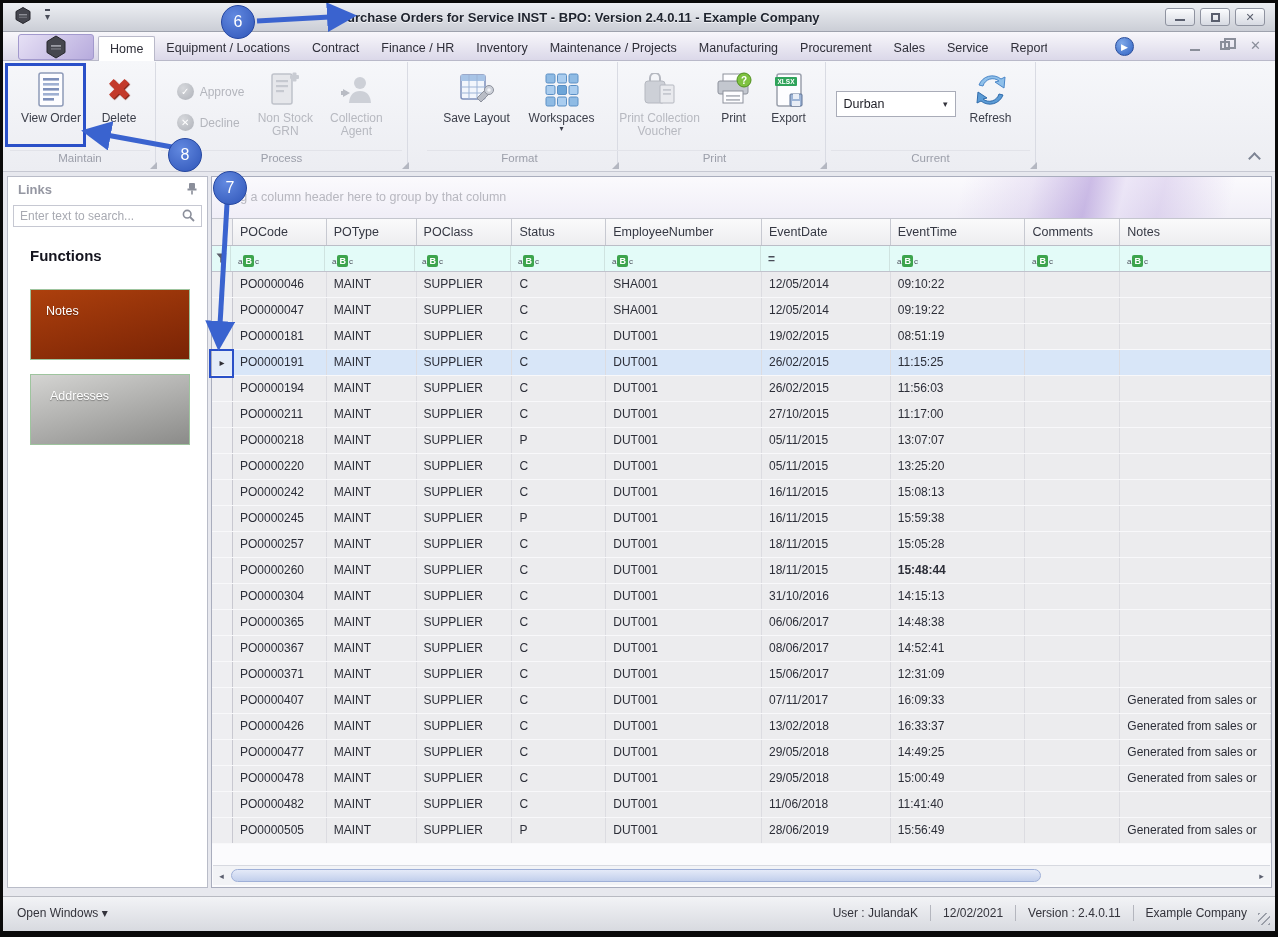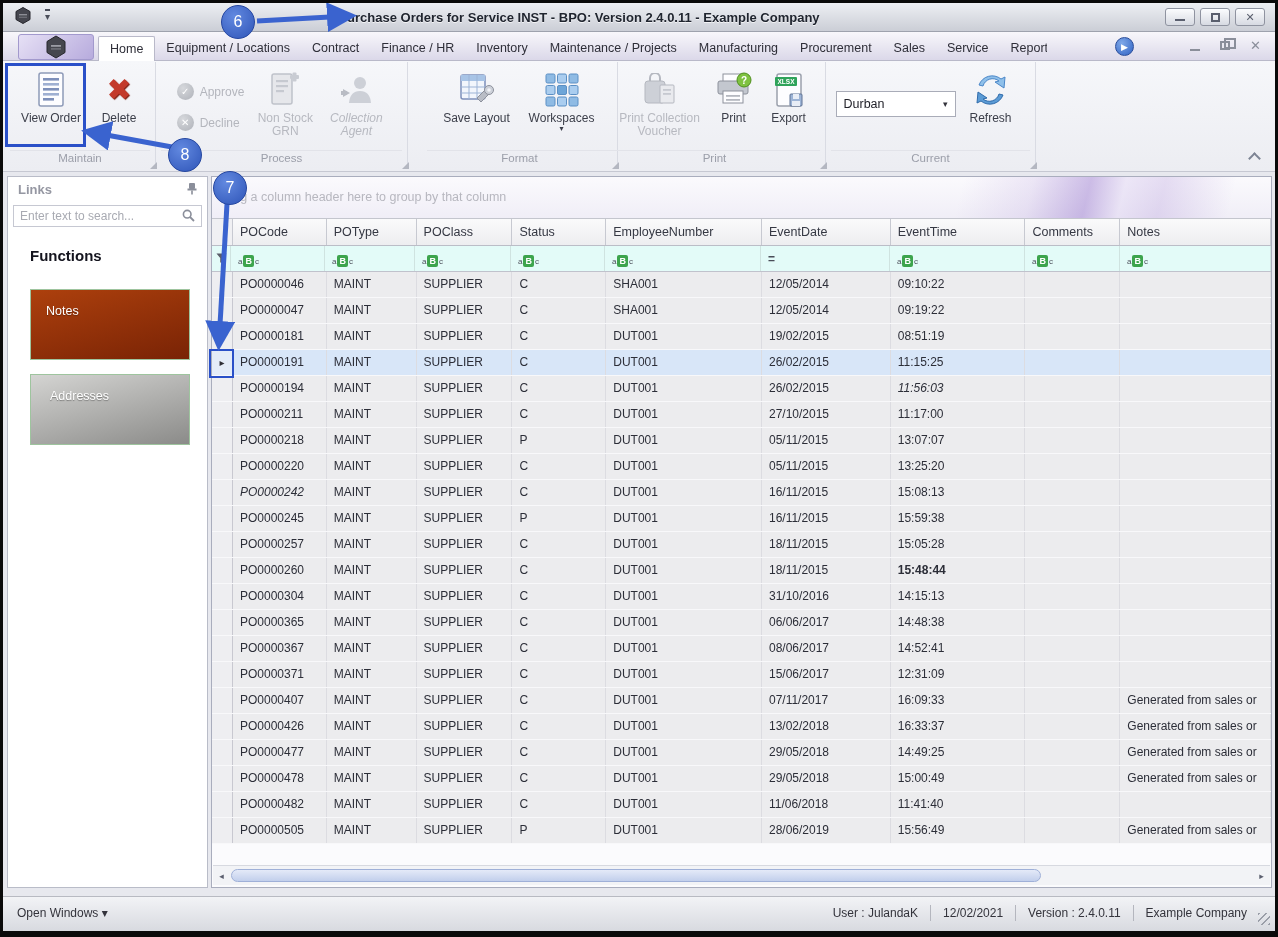--- a/index.html
+++ b/index.html
@@ -240,7 +240,7 @@
           <span class="blabel">Non Stock
 GRN</span>
         </div>
-        <div class="bigbtn disabled" style="width:72px;font-style:italic;">
+        <div class="bigbtn disabled" style="width:72px;">
           <span class="bicon">
             <svg width="34" height="34" viewBox="0 0 34 34">
                 <circle cx="21" cy="10" r="6" fill="#cdd0d7"></circle>

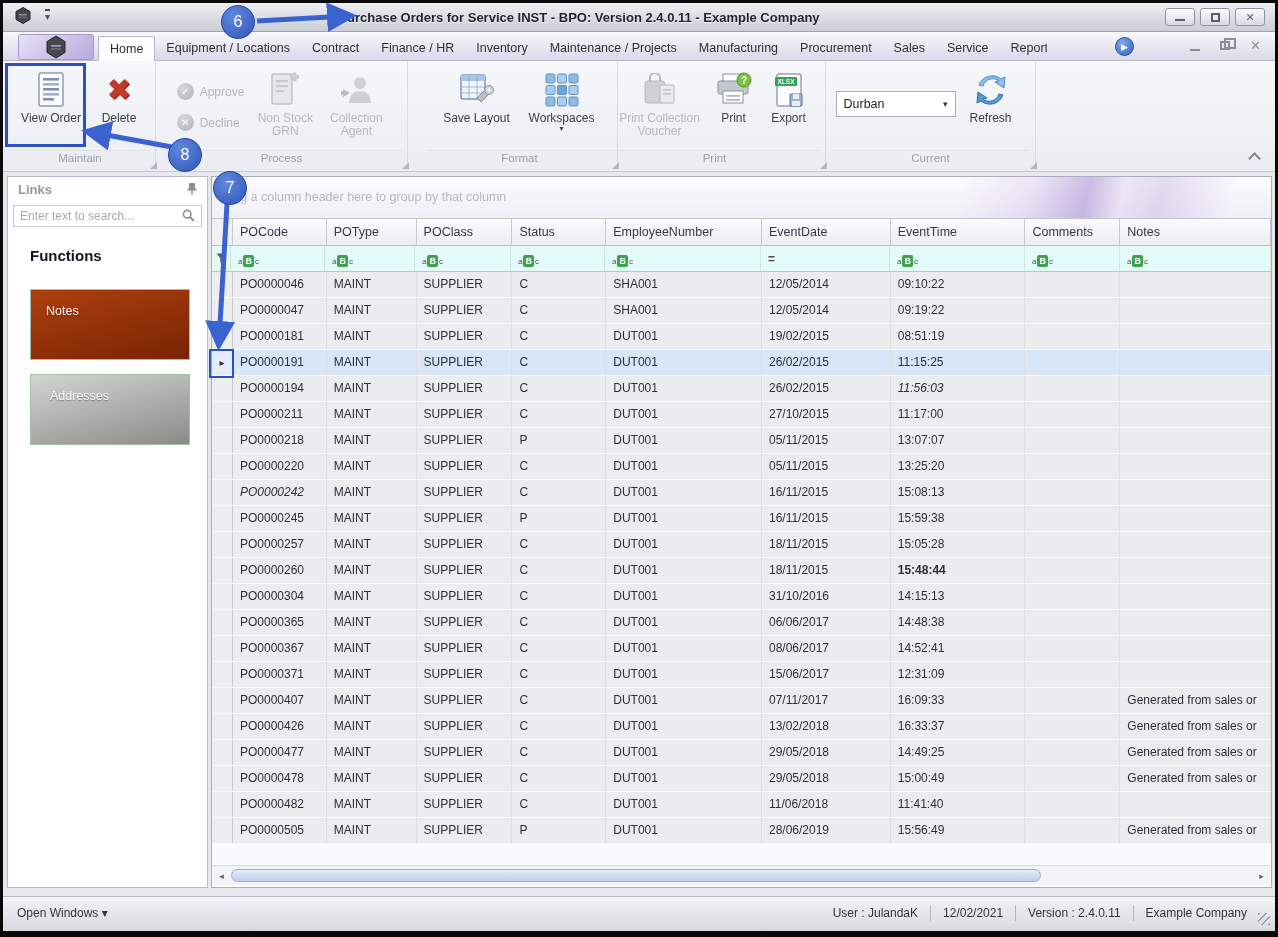--- a/index.html
+++ b/index.html
@@ -500,7 +500,7 @@
           <div class="cell" style="width: 94px;">C</div>
           <div class="cell" style="width: 156px;">DUT001</div>
           <div class="cell" style="width: 129px;">26/02/2015</div>
-          <div class="cell" style="width: 135px; font-style: italic;">11:56:03</div>
+          <div class="cell" style="width: 135px;">11:56:03</div>
           <div class="cell" style="width: 95px;"></div>
           <div class="cell" style="width: 151px;"></div>
         </div>

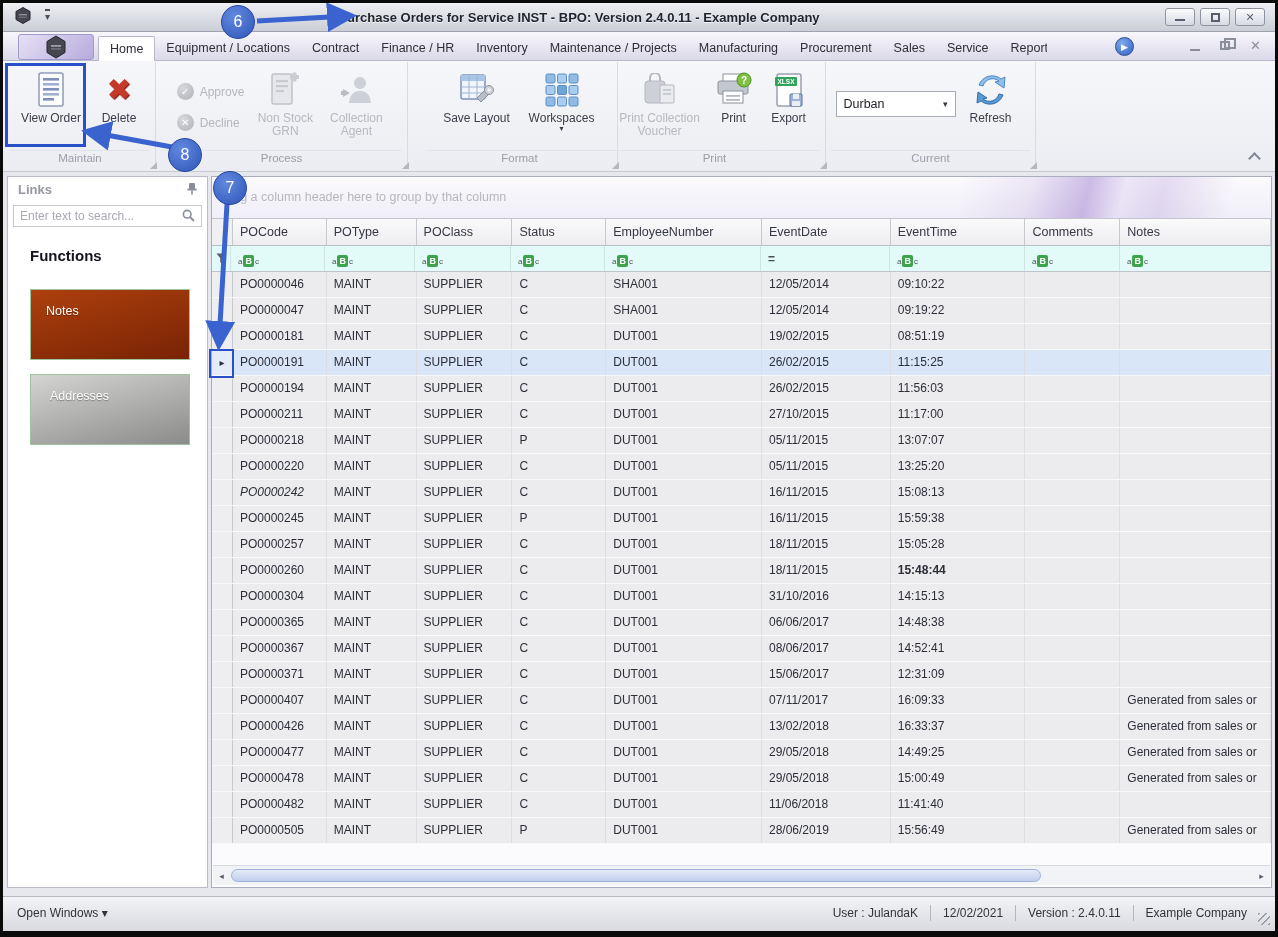--- a/index.html
+++ b/index.html
@@ -542,7 +542,7 @@
         </div>
         <div class="grid-row">
           <div class="icell"></div>
-          <div class="cell" style="width: 94px; font-style: italic;">PO0000242</div>
+          <div class="cell" style="width: 94px;">PO0000242</div>
           <div class="cell" style="width: 90px;">MAINT</div>
           <div class="cell" style="width: 96px;">SUPPLIER</div>
           <div class="cell" style="width: 94px;">C</div>

